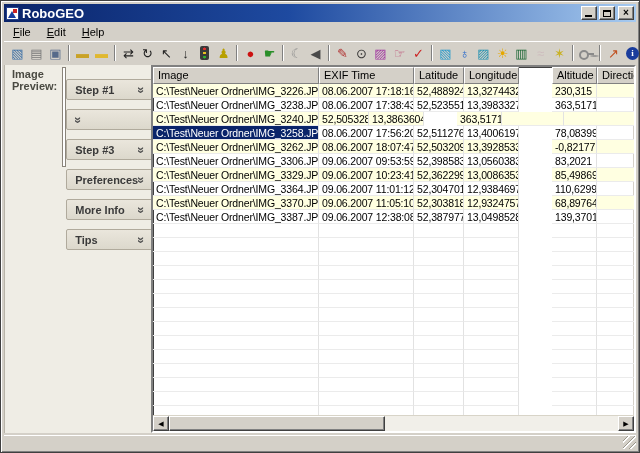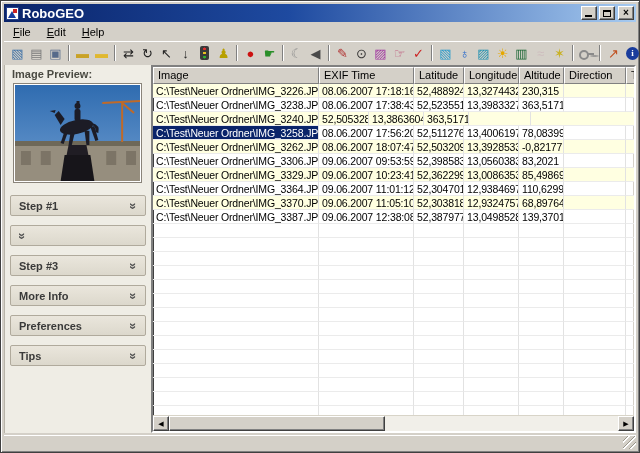--- a/index.html
+++ b/index.html
@@ -55,7 +55,7 @@
   .main { flex:1 1 auto; display:flex; min-height:0; }
 
   .sidebar { width:147px; flex:0 0 auto; background:#EFEDE5; border-left:1px solid #b8b4a8;
-    padding:2px 5px 0 5px; display:flex; flex-direction:column; }
+    padding:2px 5px 0 5px; display:flex; }
   .preview-label { font-weight:bold; color:#4a4a42; padding:1px 2px 3px 2px; }
   .preview-frame { width:129px; height:100px; margin-left:3px; border:1px solid #8a847a;
     background:#fff; padding:1px; }

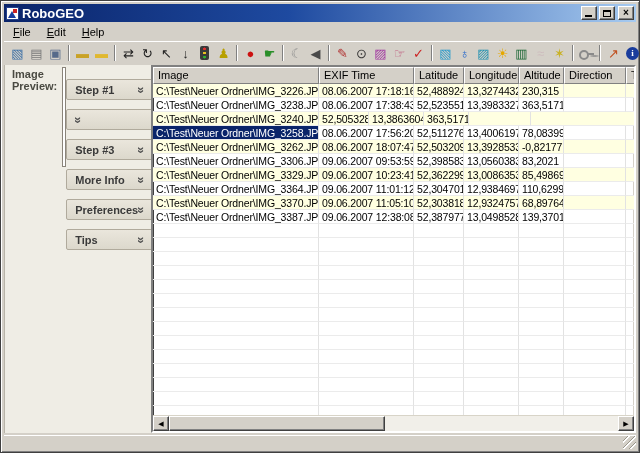--- a/index.html
+++ b/index.html
@@ -82,7 +82,7 @@
   .tr.alt .td { background:#FFFFE1; }
   .td.sel { background:#0A246A; color:#fff; }
   .c0{width:166px;flex:0 0 166px;} .c1{width:95px;flex:0 0 95px;} .c2{width:50px;flex:0 0 50px;}
-  .c3{width:55px;flex:0 0 55px;} .c4{width:45px;flex:0 0 45px;} .c5{width:62px;flex:0 0 62px;}
+  .c3{width:55px;flex:0 0 55px;} .c4{width:45px;flex:0 0 45px;margin-left:33px;} .c5{width:62px;flex:0 0 62px;}
   .c6{flex:1 1 auto;min-width:0;border-right:none;}
 
   

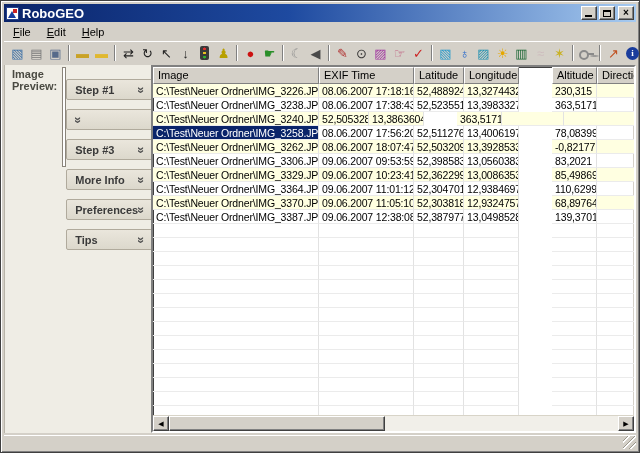--- a/index.html
+++ b/index.html
@@ -282,11 +282,11 @@
             <span class="chev"></span>
           </div>
           <div class="panel-btn">
+            <span class="plabel">Preferences</span>
+            <span class="chev"></span>
+          </div>
+          <div class="panel-btn">
             <span class="plabel">More Info</span>
-            <span class="chev"></span>
-          </div>
-          <div class="panel-btn">
-            <span class="plabel">Preferences</span>
             <span class="chev"></span>
           </div>
           <div class="panel-btn">

